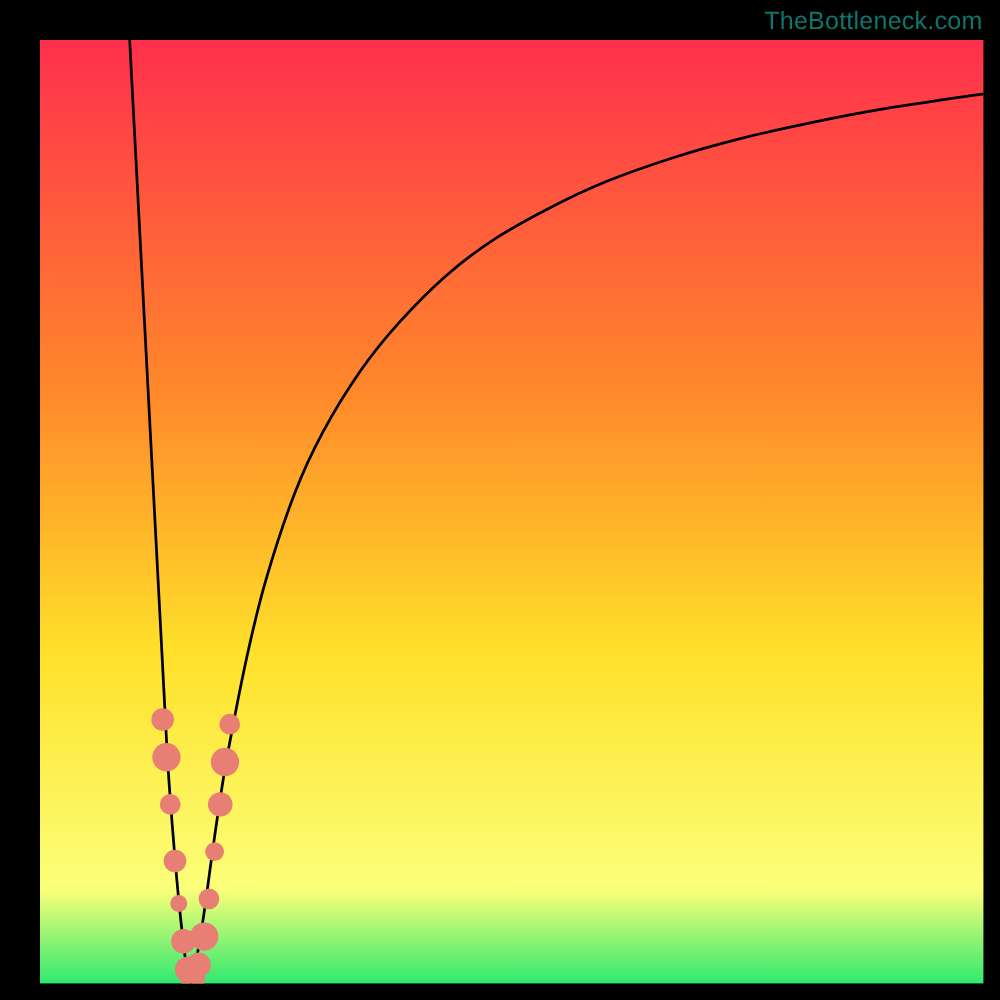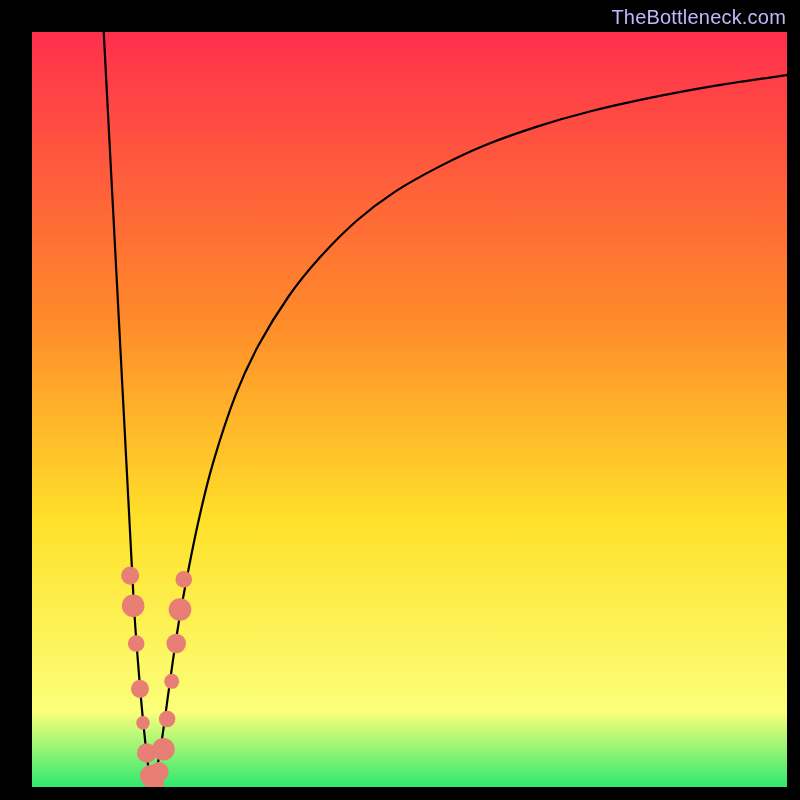--- a/index.html
+++ b/index.html
@@ -29,7 +29,7 @@
     position: absolute;
     top: 6px;
     right: 14px;
-    color: #c4b5fd;
+    color: #0f766e;
     font-size: 20px;
     font-weight: 500;
     letter-spacing: 0.2px;

